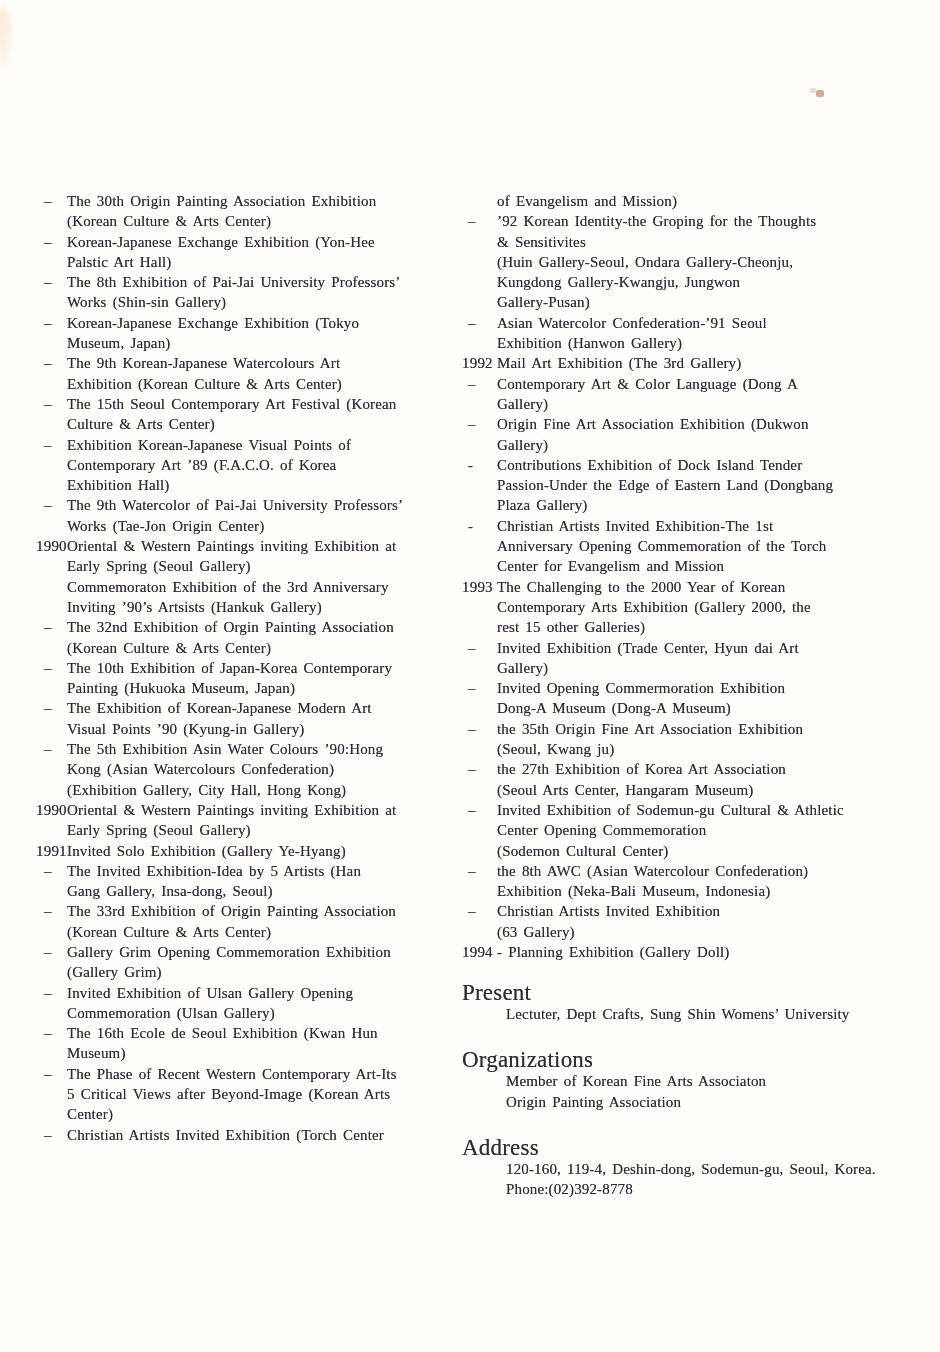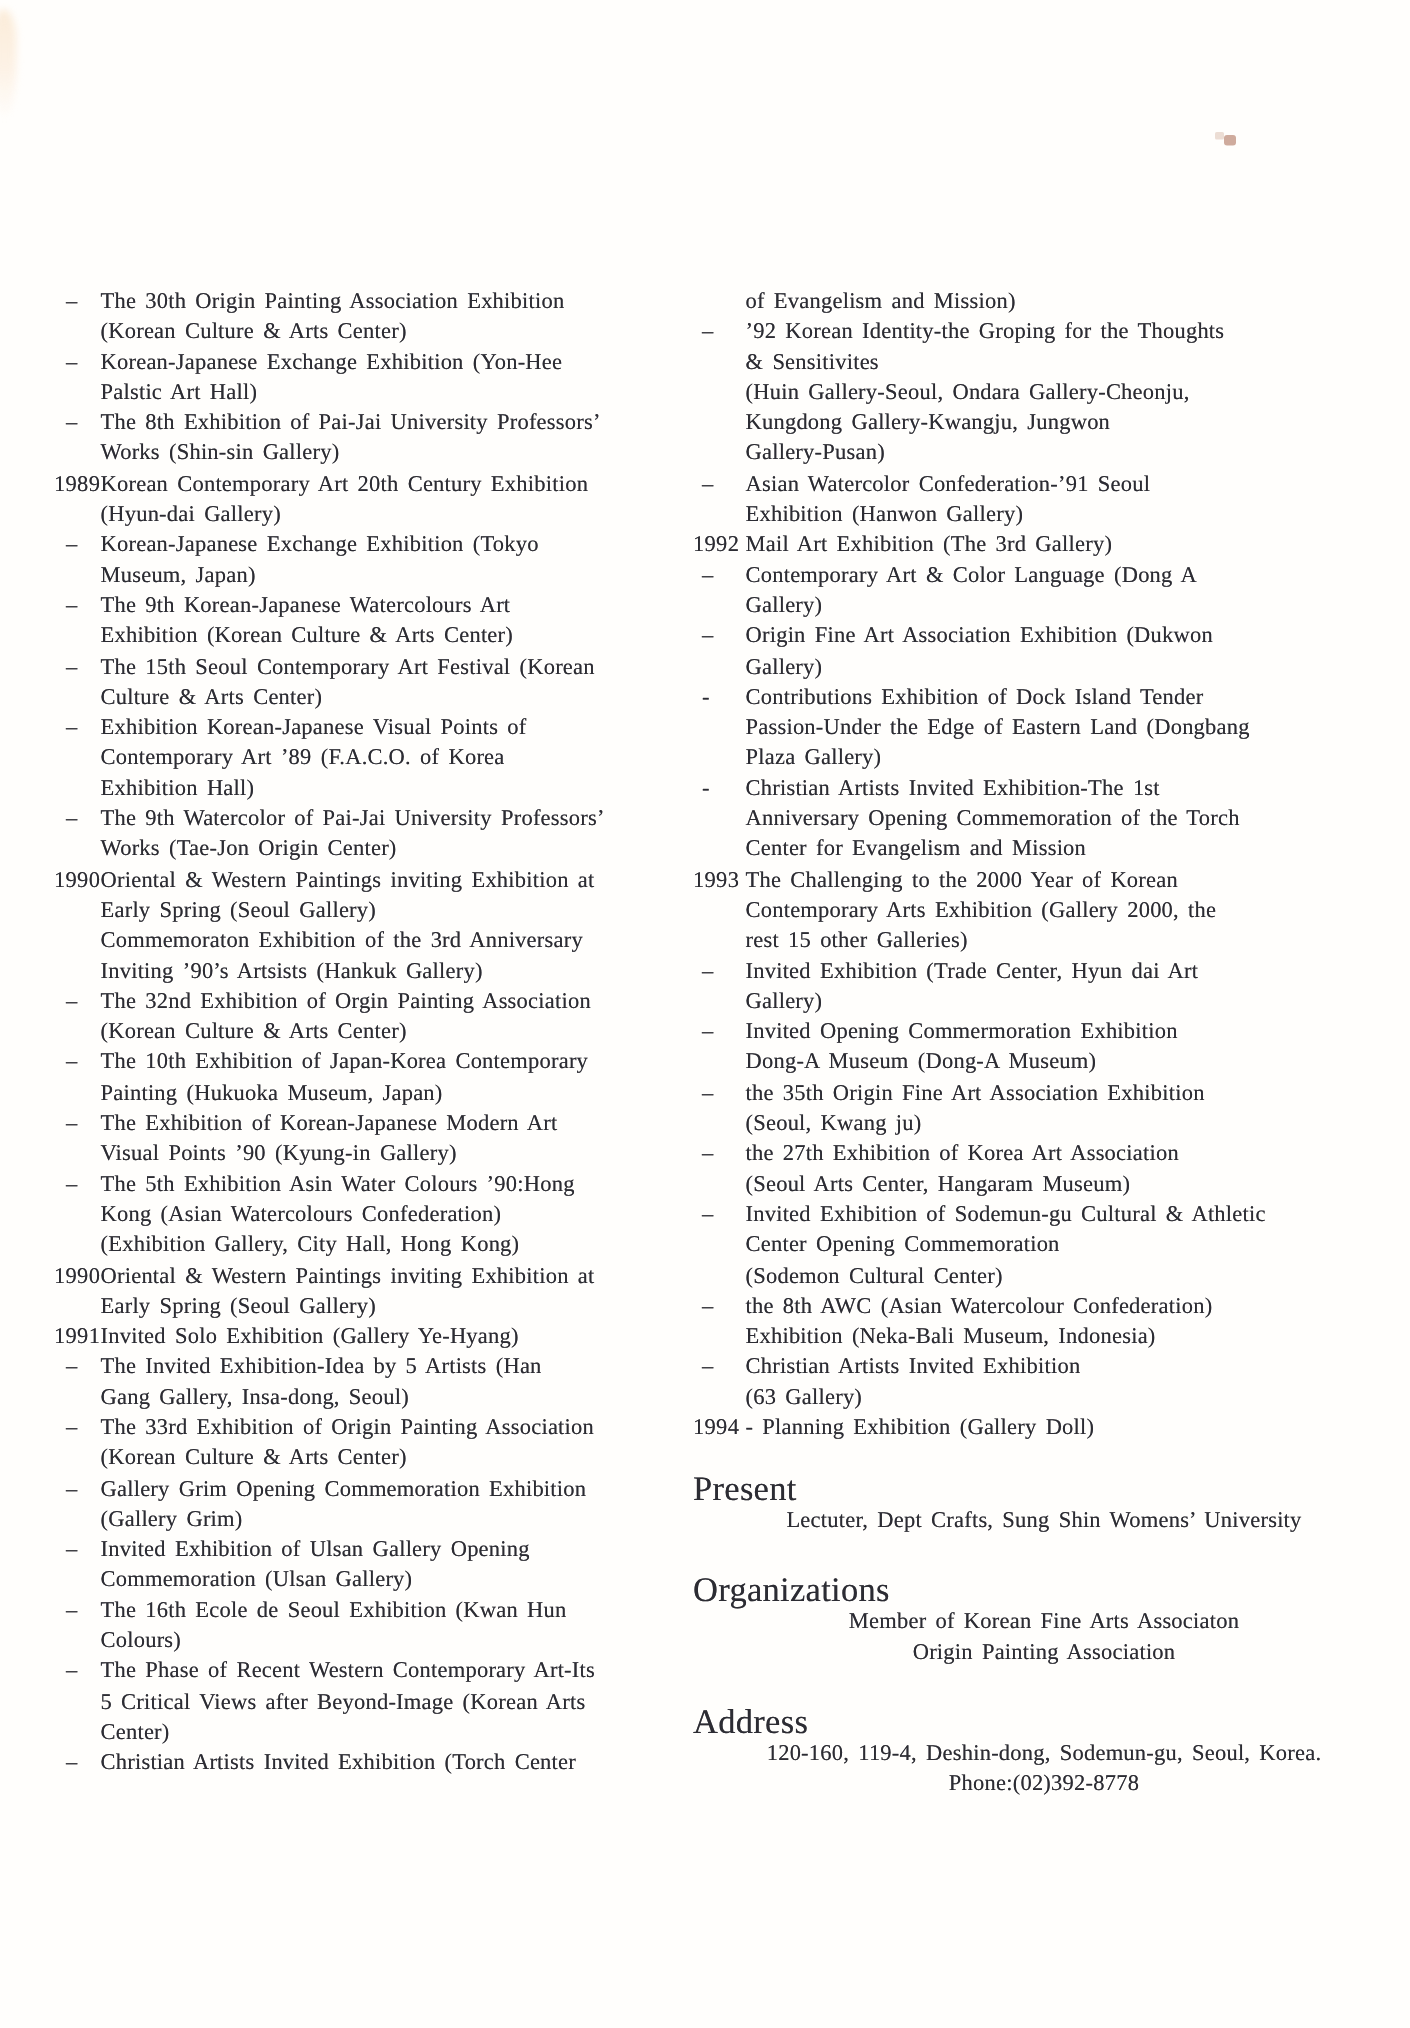--- a/index.html
+++ b/index.html
@@ -107,13 +107,6 @@
         </div>
       </div>
       <div class="entry">
-        <div class="marker">1989</div>
-        <div class="lines">
-          <div class="line">Korean Contemporary Art 20th Century Exhibition</div>
-          <div class="line">(Hyun-dai Gallery)</div>
-        </div>
-      </div>
-      <div class="entry">
         <div class="marker dash">–</div>
         <div class="lines">
           <div class="line">Korean-Japanese Exchange Exhibition (Tokyo</div>

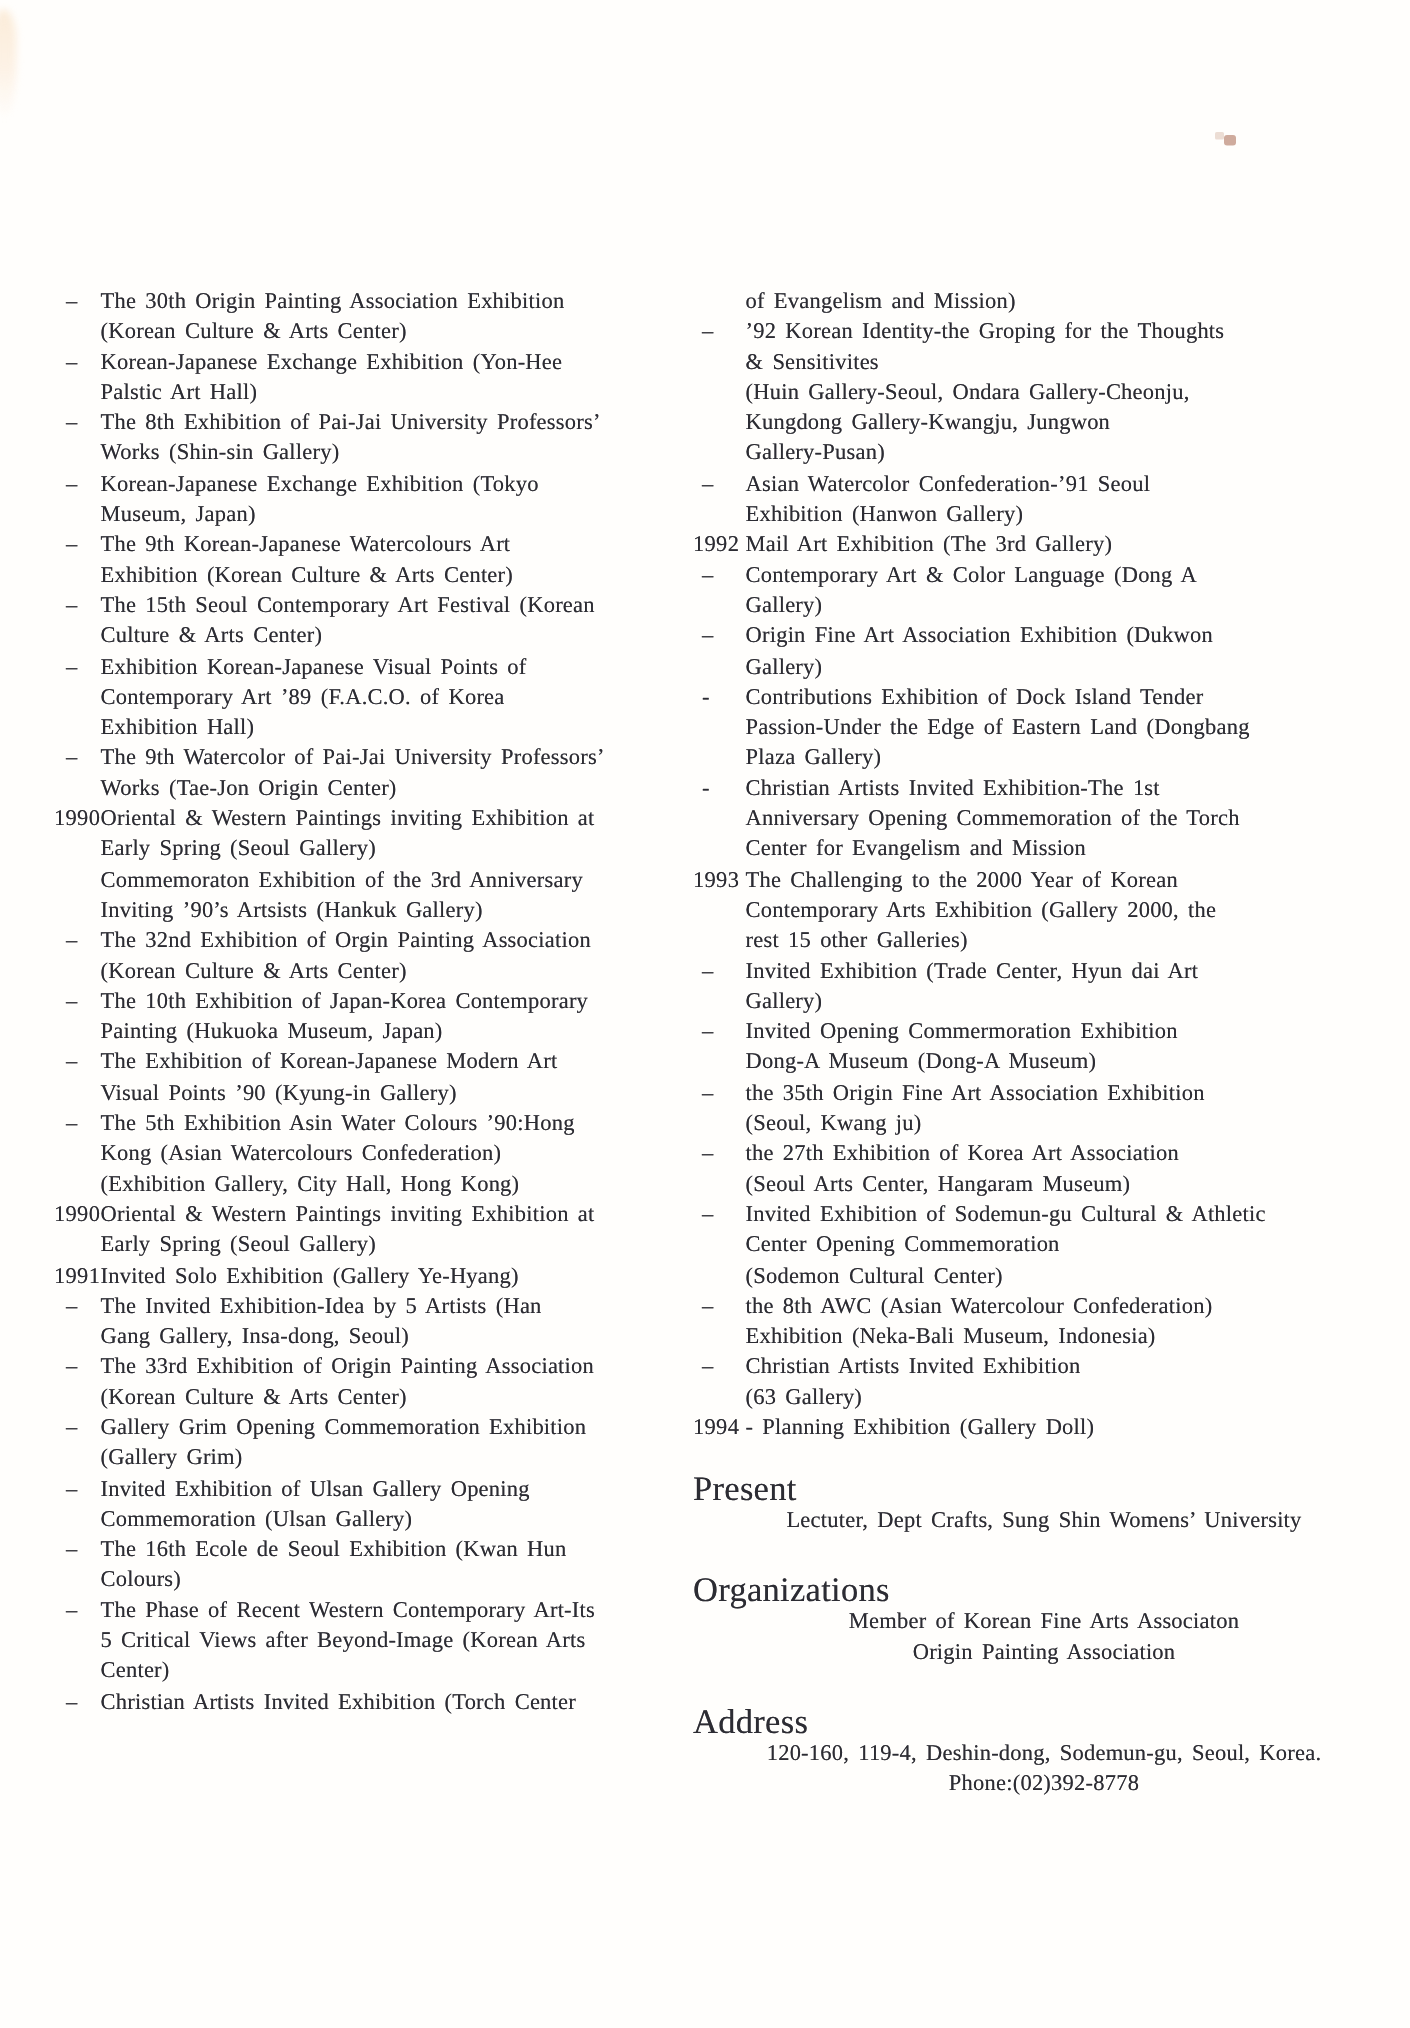--- a/index.html
+++ b/index.html
@@ -67,7 +67,7 @@
     letter-spacing: 0.2px;
     text-shadow: 0 0 0.35px rgba(44,44,51,0.65);
   }
-  .section-lines { margin-left: 44px; text-align: center; }
+  .section-lines { margin-left: 44px; }
   .section-line {
     font-size: 15px;
     line-height: 20.3px;

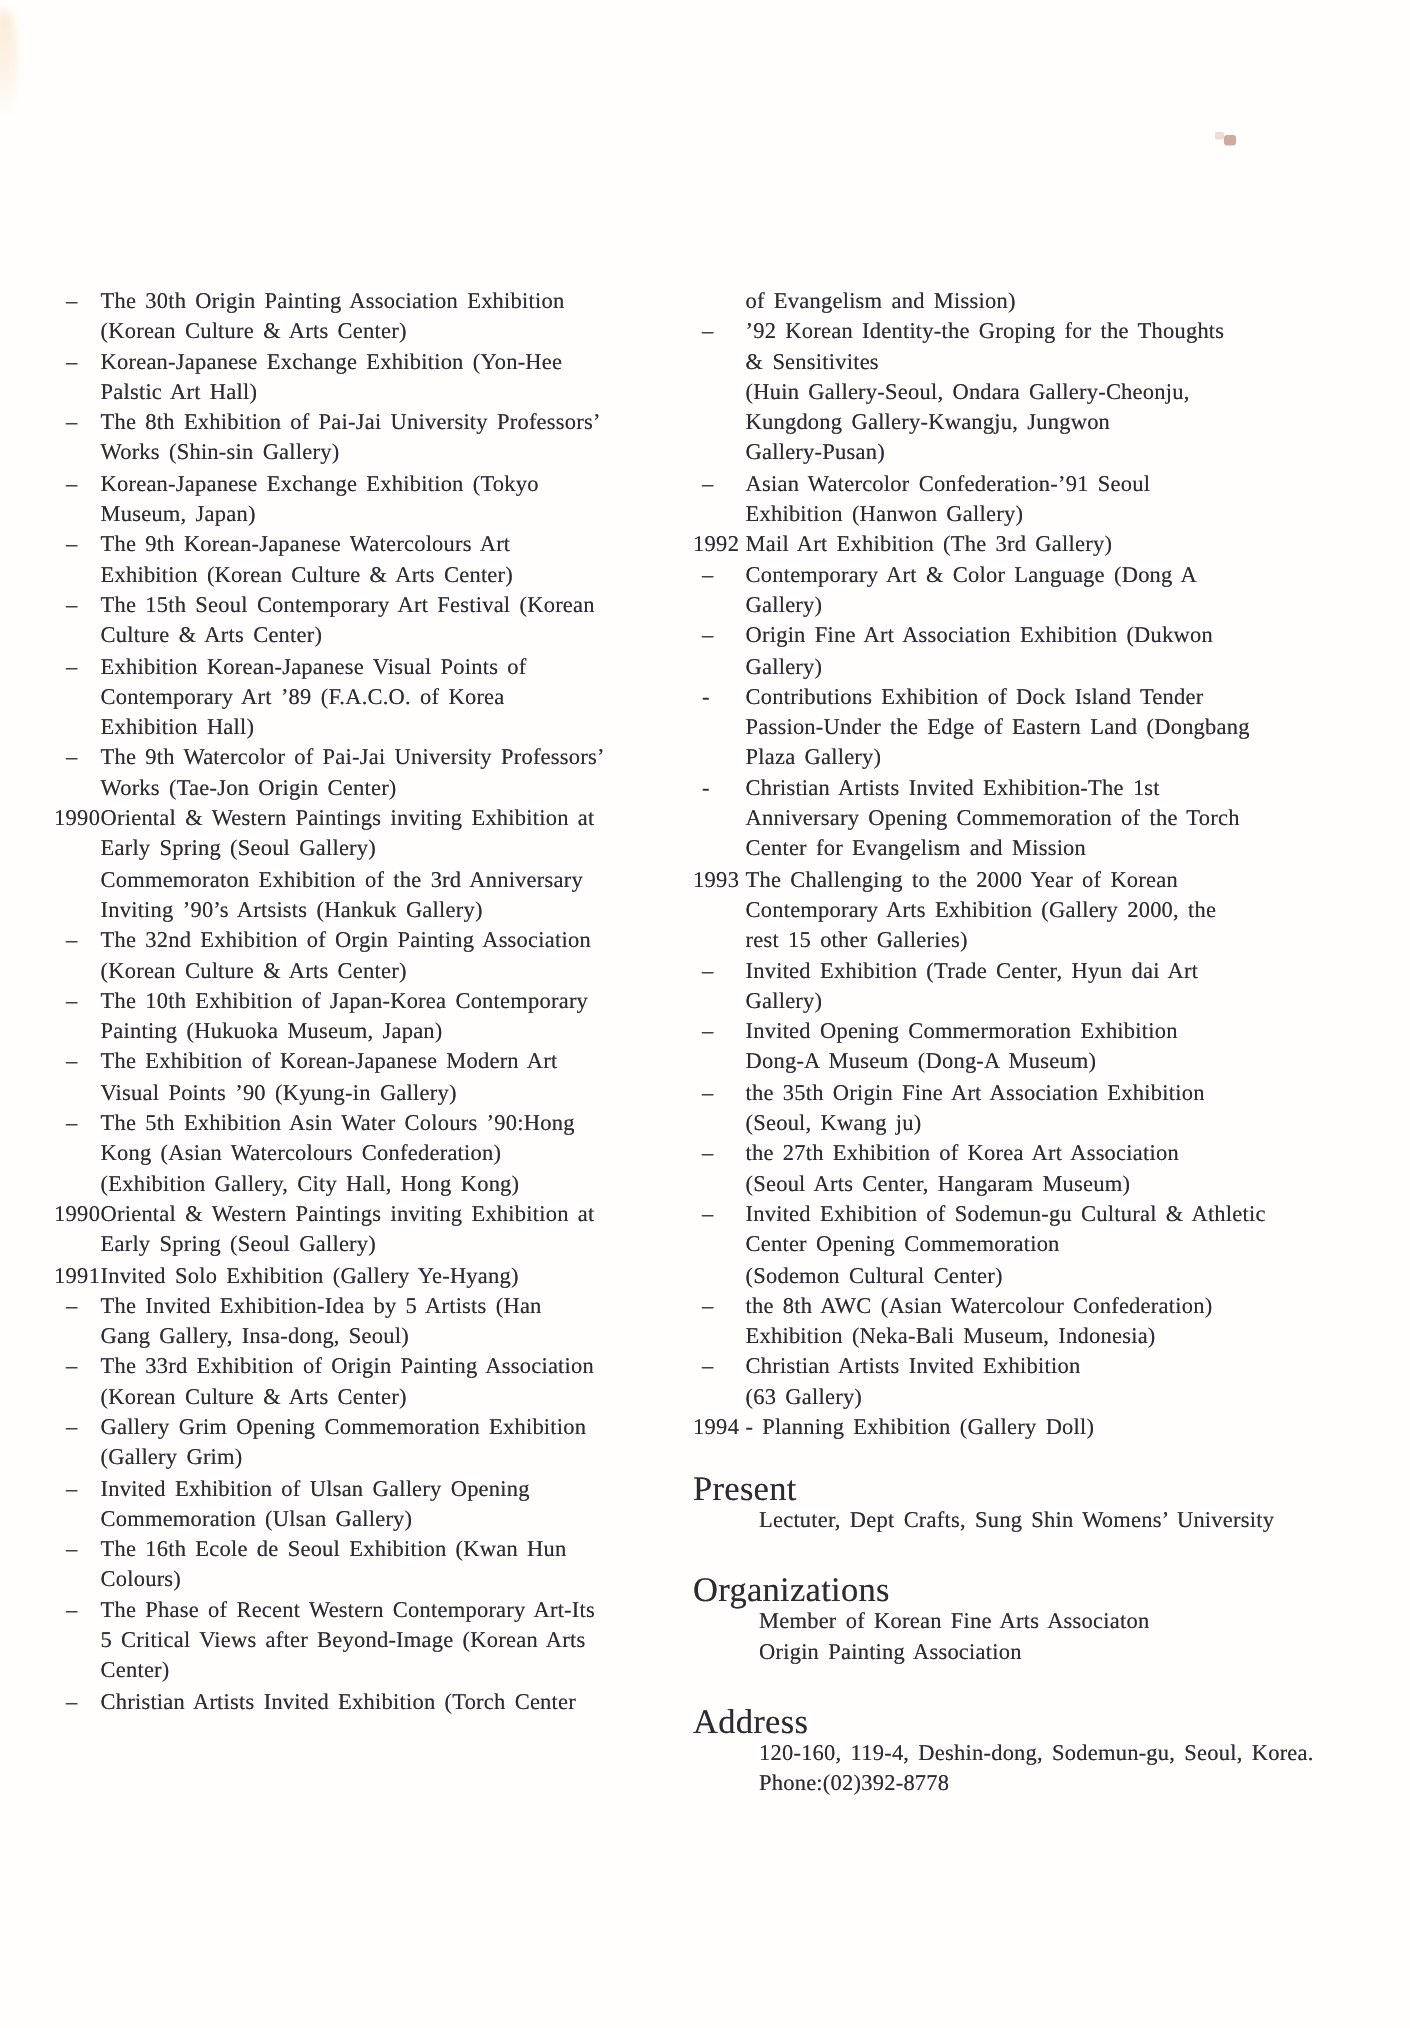--- a/index.html
+++ b/index.html
@@ -225,7 +225,7 @@
         <div class="marker dash">–</div>
         <div class="lines">
           <div class="line">The 16th Ecole de Seoul Exhibition (Kwan Hun</div>
-          <div class="line">Colours)</div>
+          <div class="line">Museum)</div>
         </div>
       </div>
       <div class="entry">

